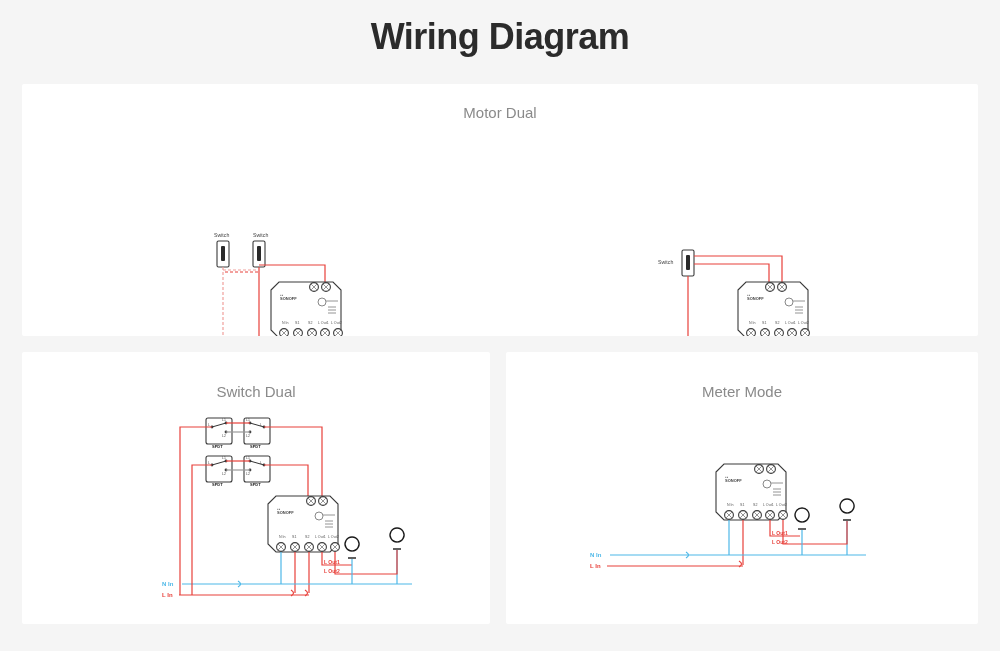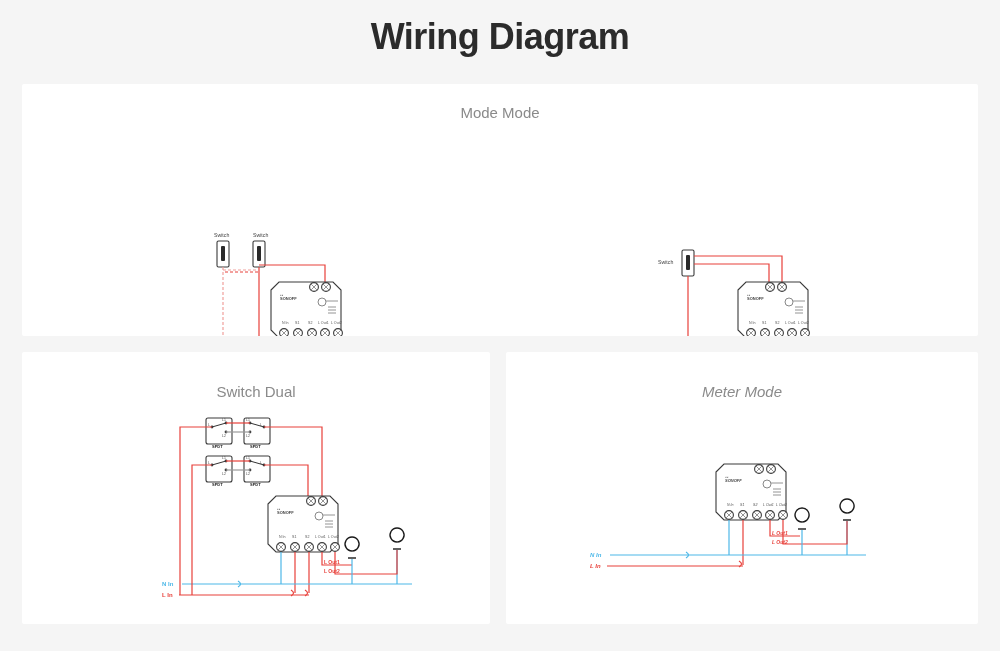--- a/index.html
+++ b/index.html
@@ -49,7 +49,7 @@
   <div class="page-title">Wiring Diagram</div>
 
   <div class="panel" id="panel-motor">
-    <div class="mode-heading" style="top:20px;">Mode Mode</div>
+    <div class="mode-heading" style="top:20px;">Motor Dual</div>
 
     <svg class="svg-layer" width="956" height="252">
       <defs>

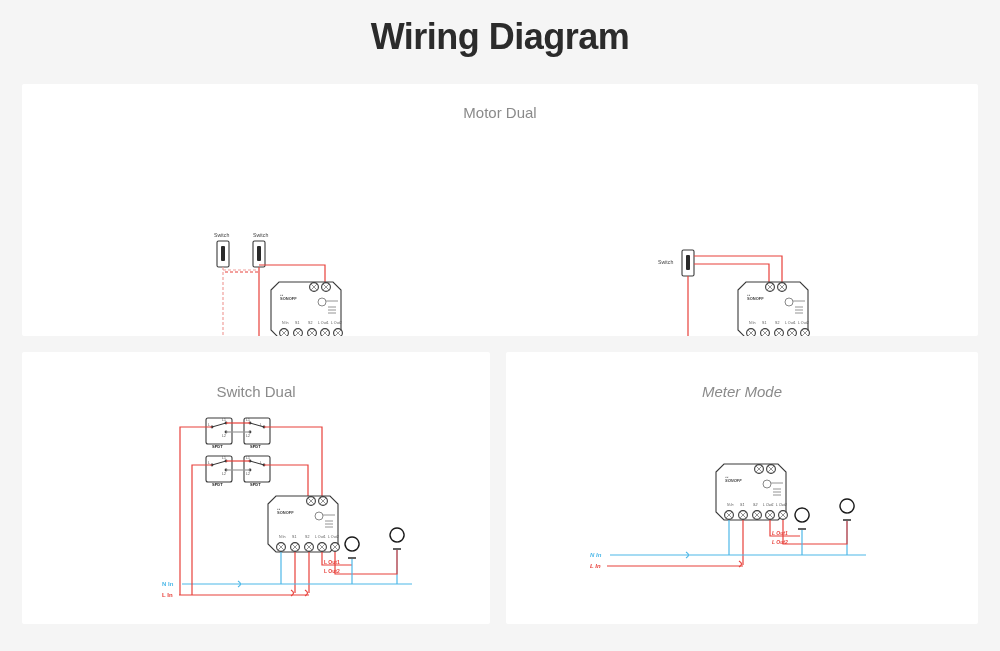--- a/index.html
+++ b/index.html
@@ -26,7 +26,7 @@
   }
   #panel-motor   { left: 22px;  top: 84px;  width: 956px; height: 252px; }
   #panel-switch  { left: 22px;  top: 352px; width: 468px; height: 272px; }
-  #panel-meter   { left: 506px; top: 352px; width: 472px; height: 272px; font-style: italic; }
+  #panel-meter   { left: 506px; top: 352px; width: 472px; height: 272px; }
 
   .mode-heading {
     position: absolute; width: 100%;

